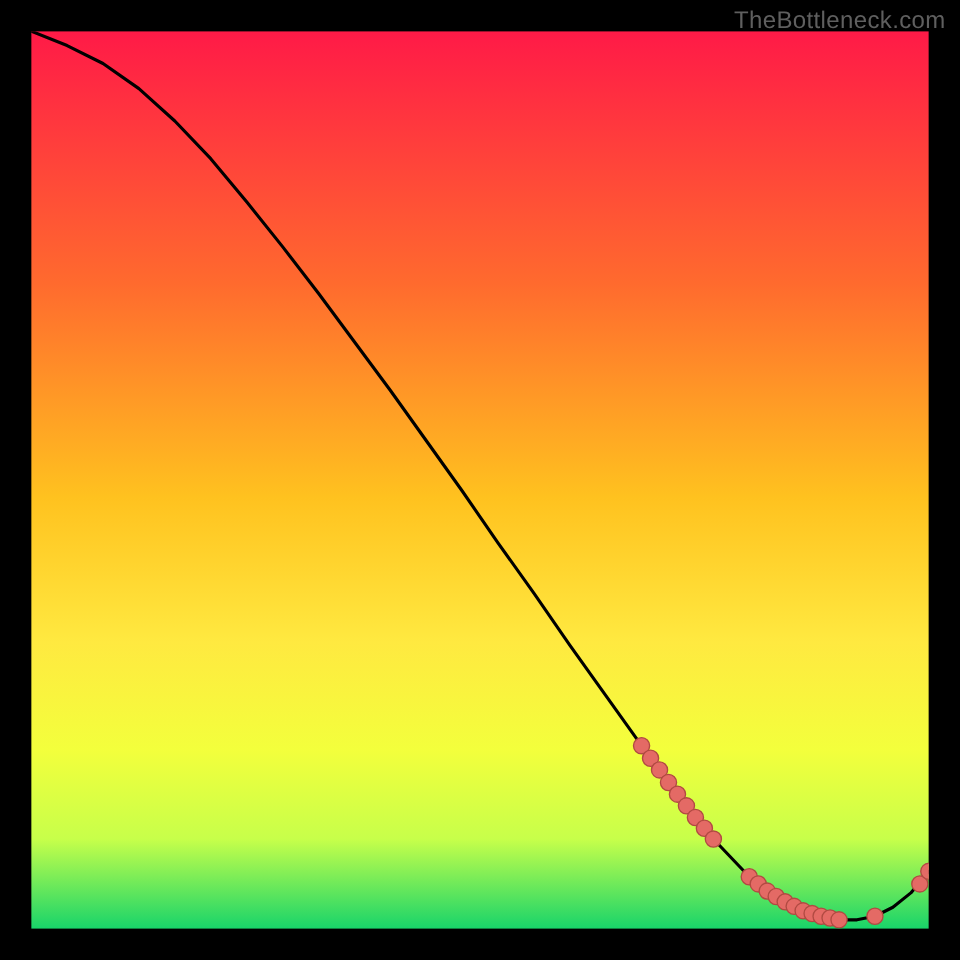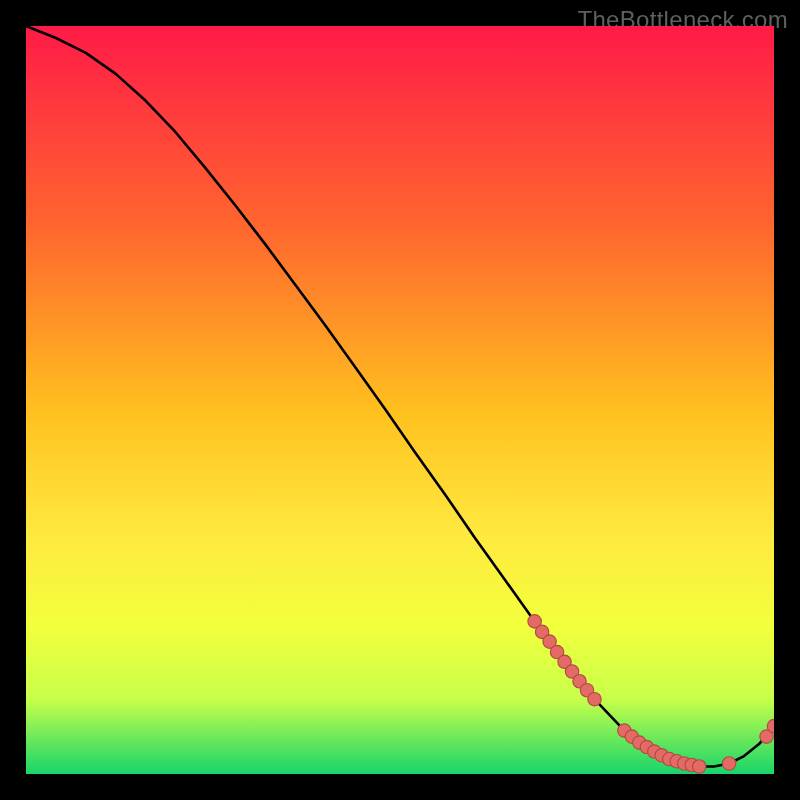--- a/index.html
+++ b/index.html
@@ -21,7 +21,7 @@
     top: 6px;
     right: 12px;
     color: #5f5f5f;
-    font-size: 24px;
+    font-size: 20px;
     font-weight: 500;
     letter-spacing: 0.3px;
     user-select: none;

